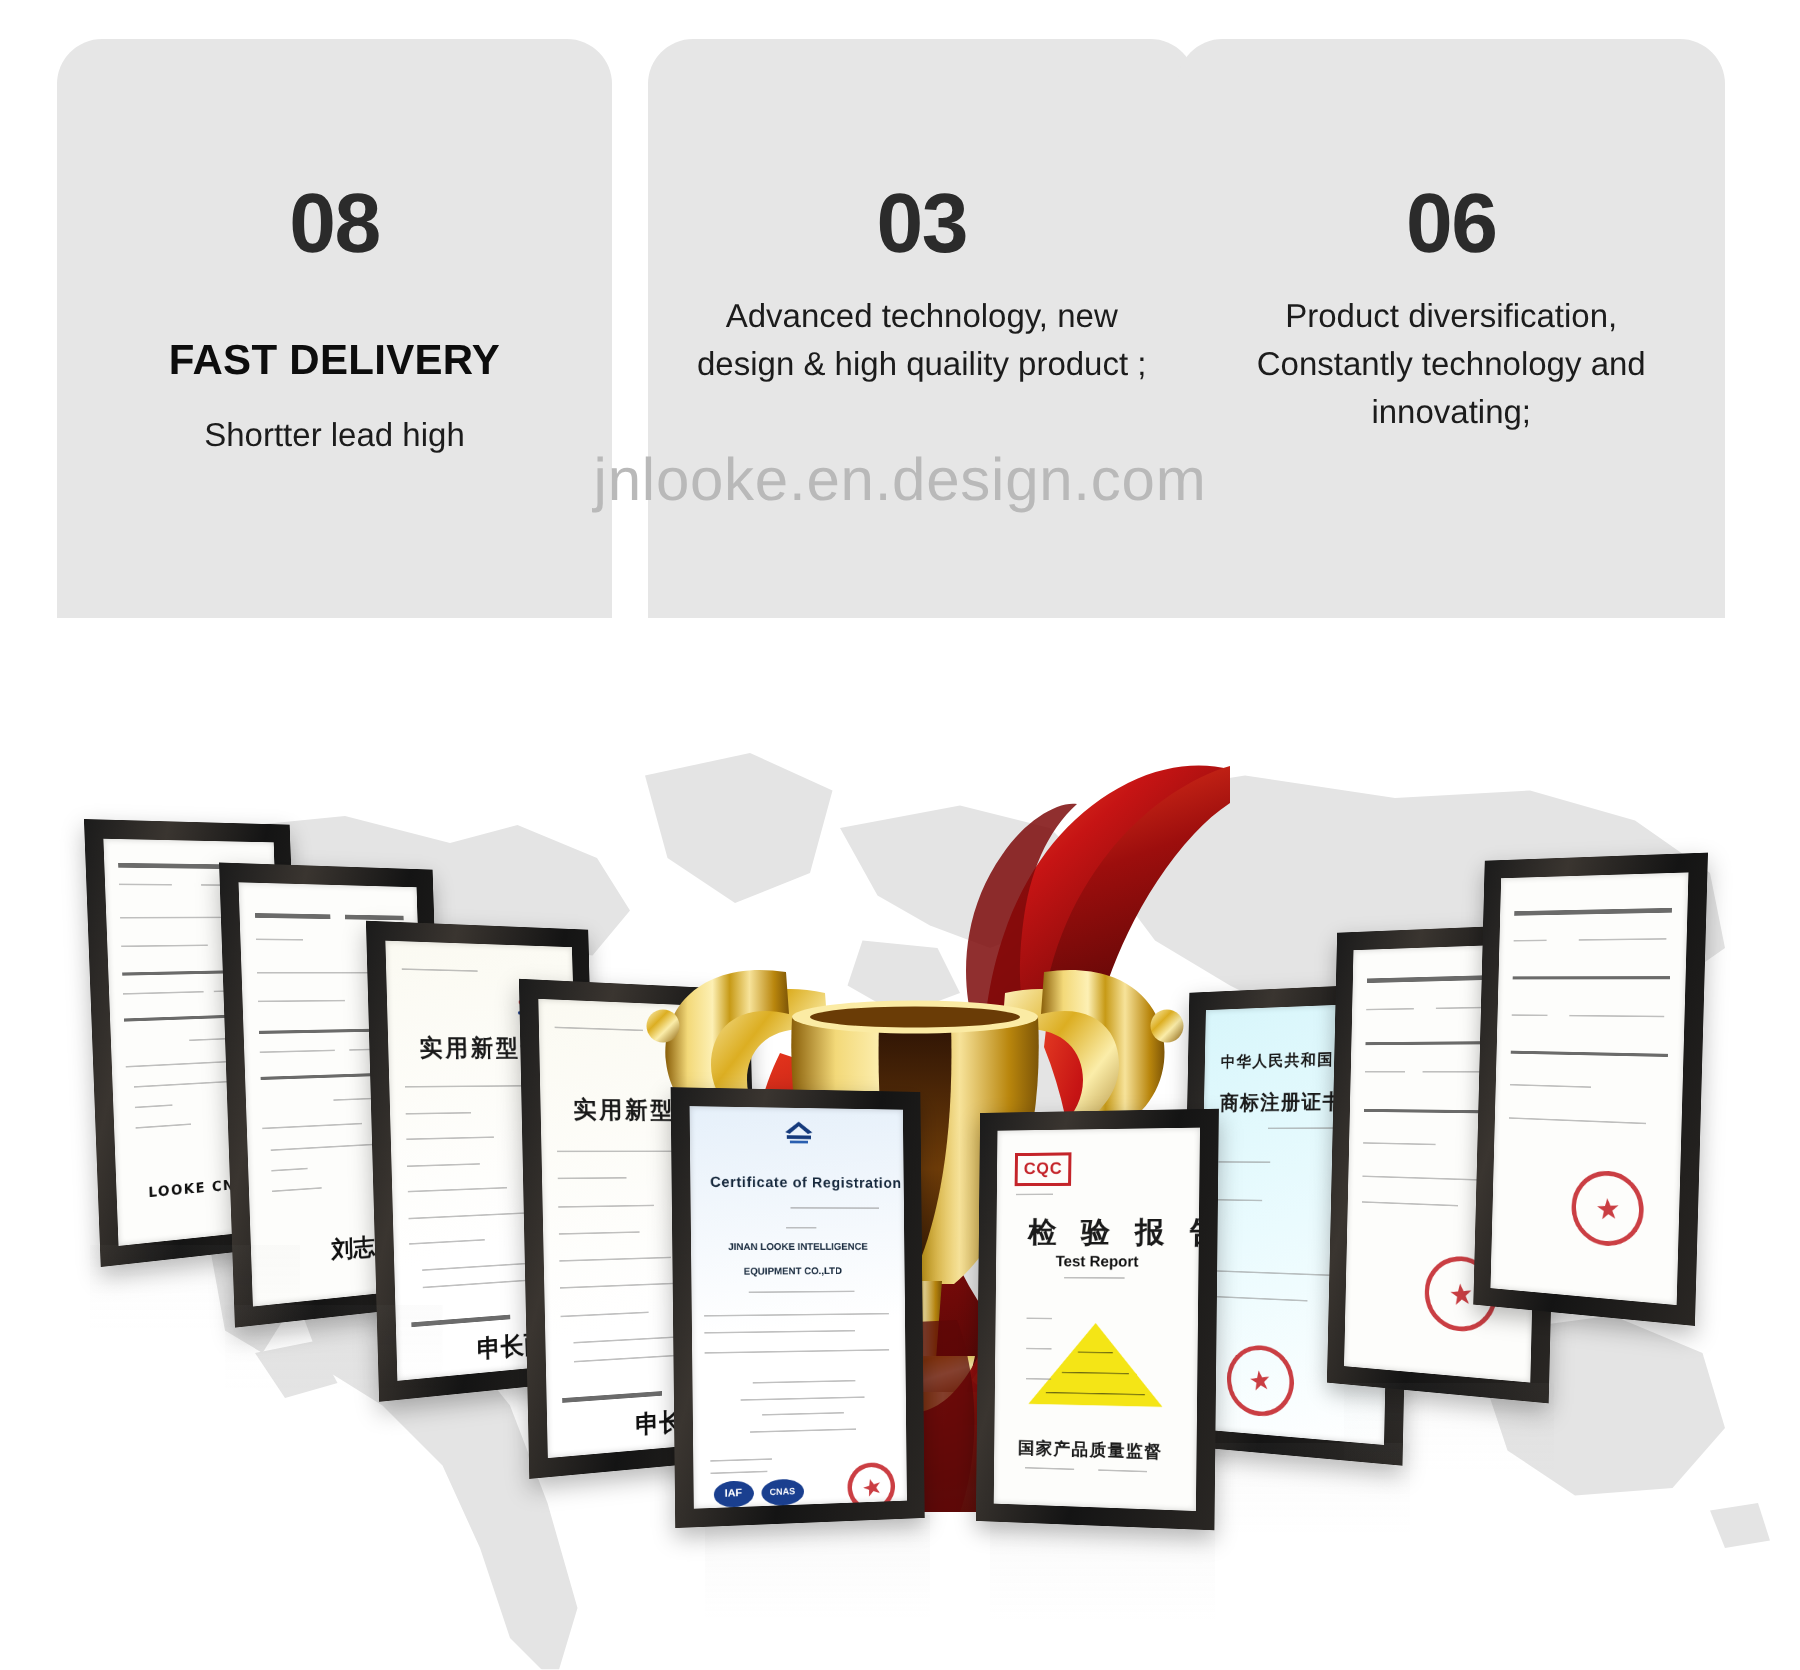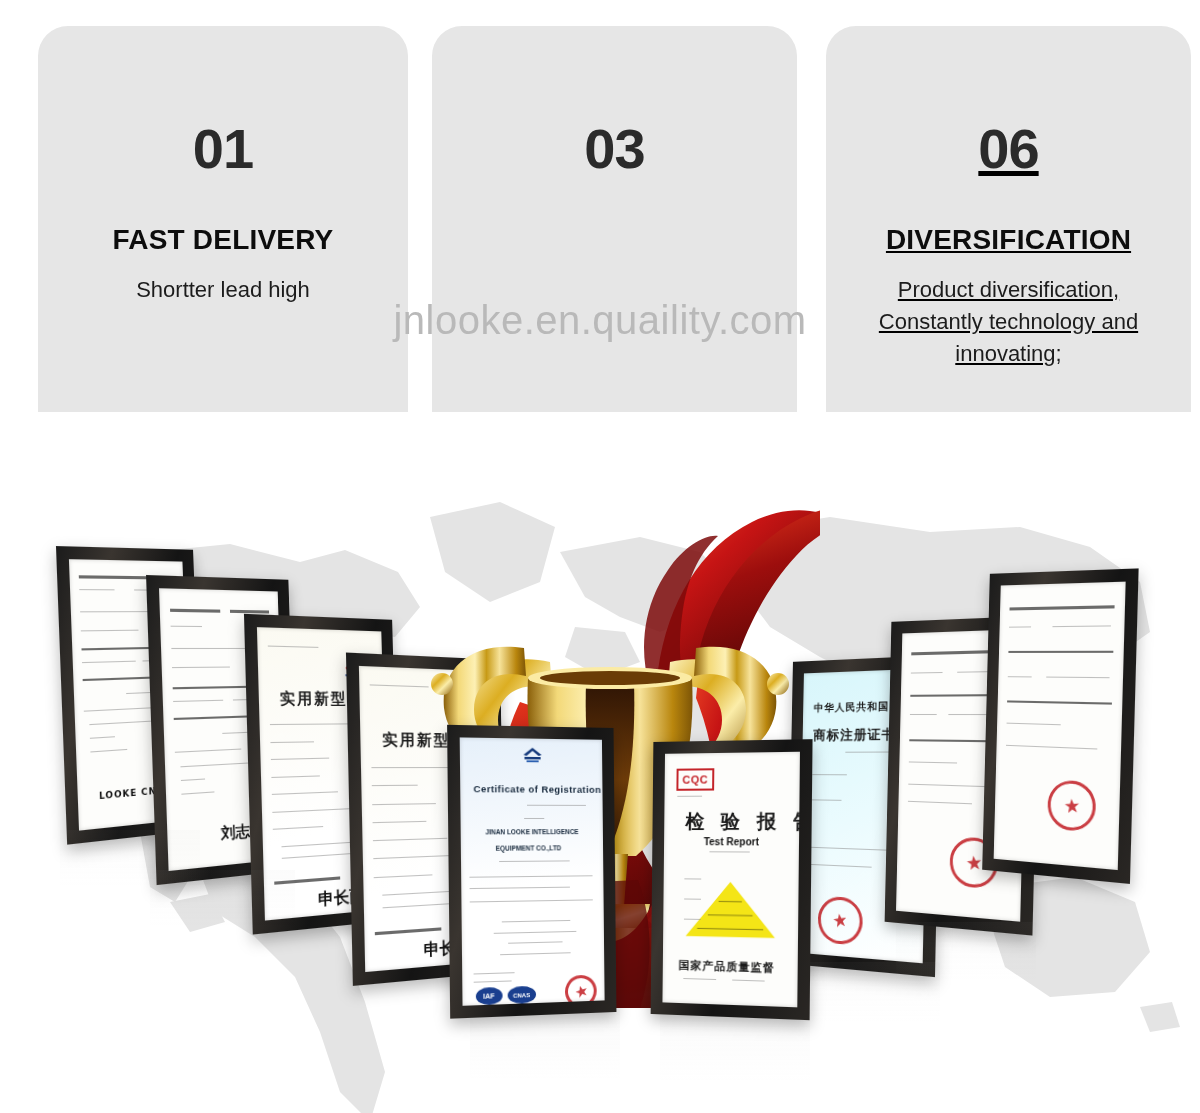--- a/index.html
+++ b/index.html
@@ -184,7 +184,7 @@
 <section id="feature-cards">
 
   <article class="feature-card card-1">
-    <div class="card-number">01</div>
+    <div class="card-number">08</div>
     <h3 class="card-title">FAST DELIVERY</h3>
     <p class="card-desc">Shortter lead high</p>
   </article>

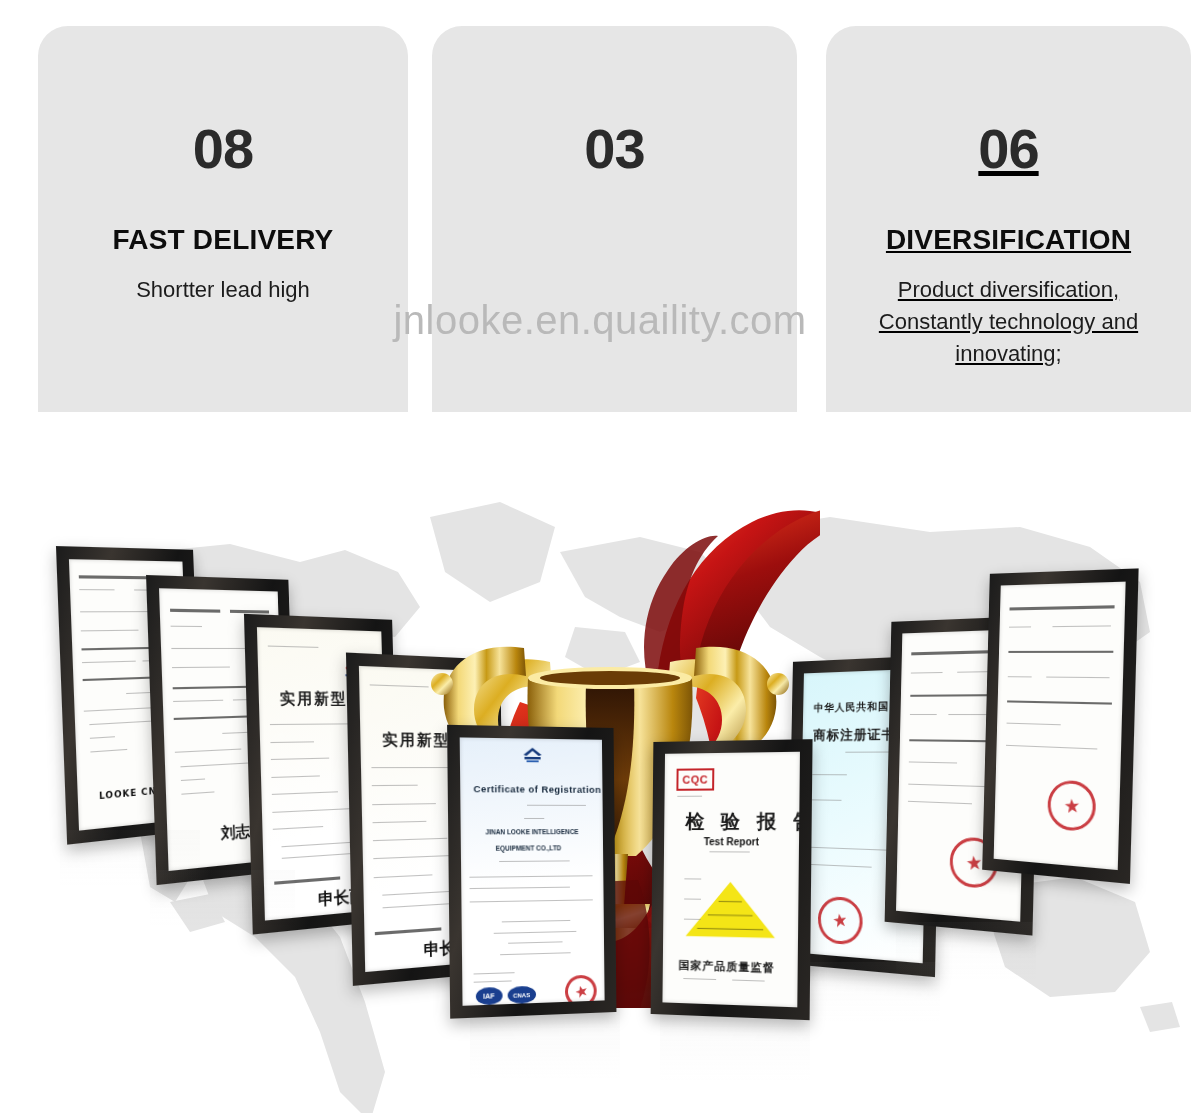--- a/index.html
+++ b/index.html
@@ -34,7 +34,7 @@
   }
   .card-1 { left: 38px;  width: 370px; }
   .card-2 { left: 432px; width: 365px; }
-  .card-3 { left: 826px; width: 365px; text-decoration: underline; }
+  .card-3 { left: 785px; width: 365px; }
 
   .card-number {
     font-size: 56px;

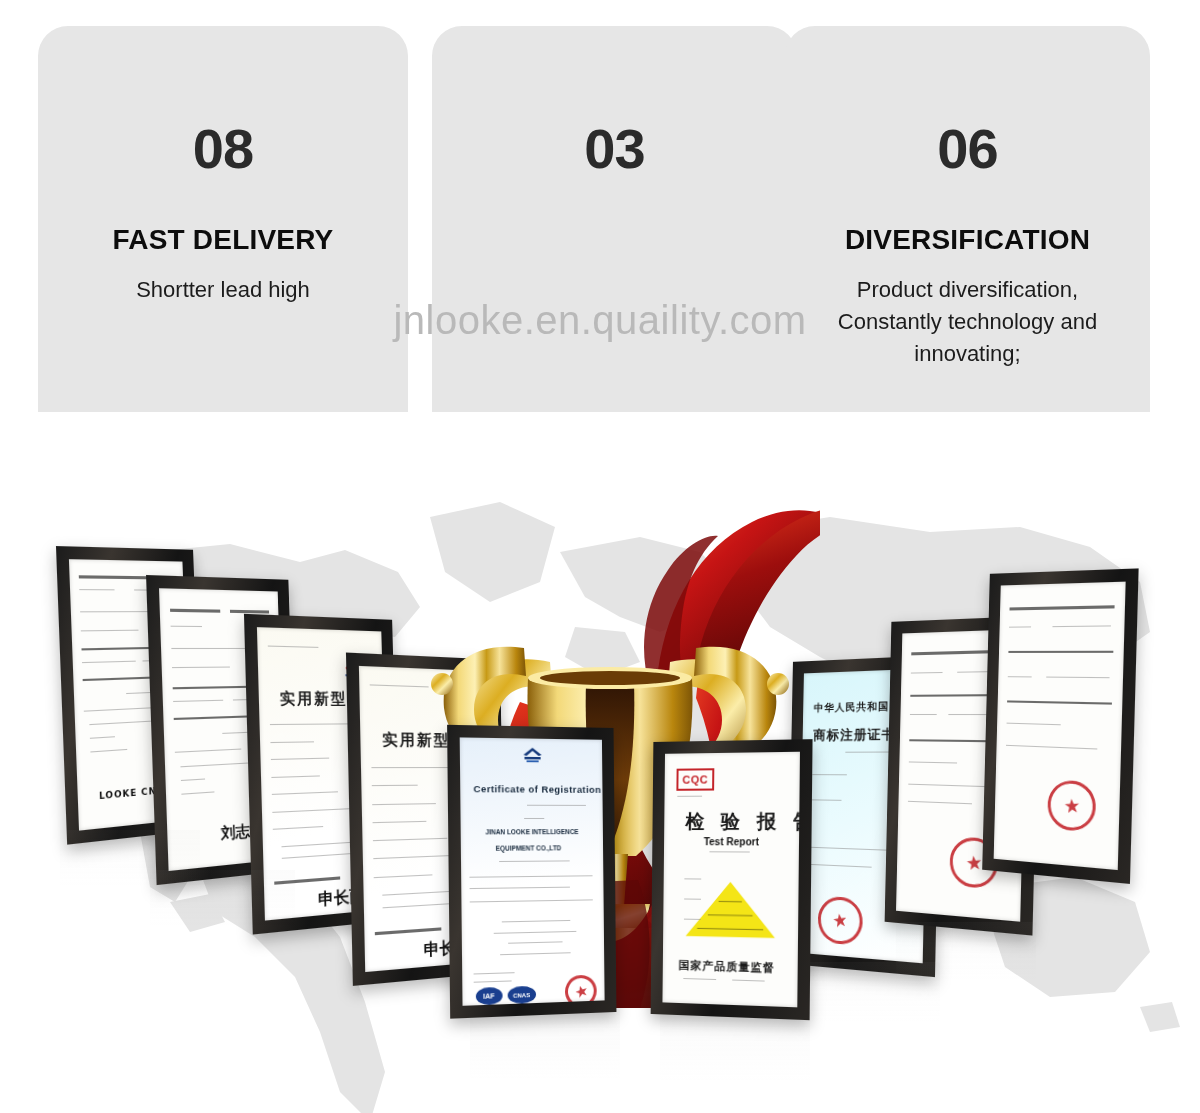--- a/index.html
+++ b/index.html
@@ -191,6 +191,7 @@
 
   <article class="feature-card card-2">
     <div class="card-number">03</div>
+    <p class="card-desc">Advanced technology, new design &amp; high quaility product ;</p>
   </article>
 
   <article class="feature-card card-3">

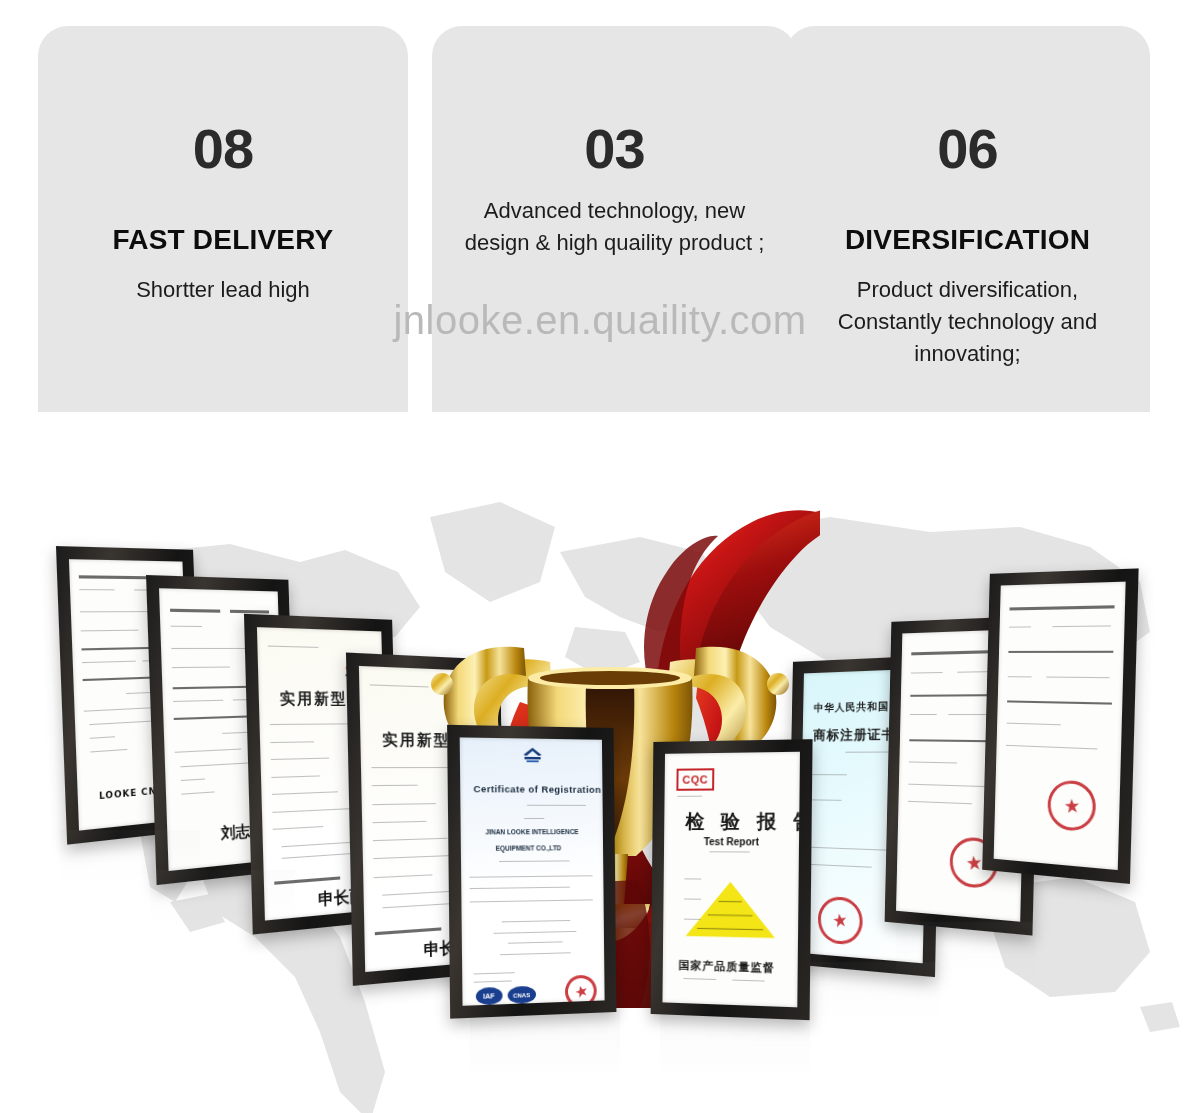--- a/index.html
+++ b/index.html
@@ -196,7 +196,6 @@
 
   <article class="feature-card card-3">
     <div class="card-number">06</div>
-    <h3 class="card-title">DIVERSIFICATION</h3>
     <p class="card-desc">Product diversification, Constantly technology and innovating;</p>
   </article>
 

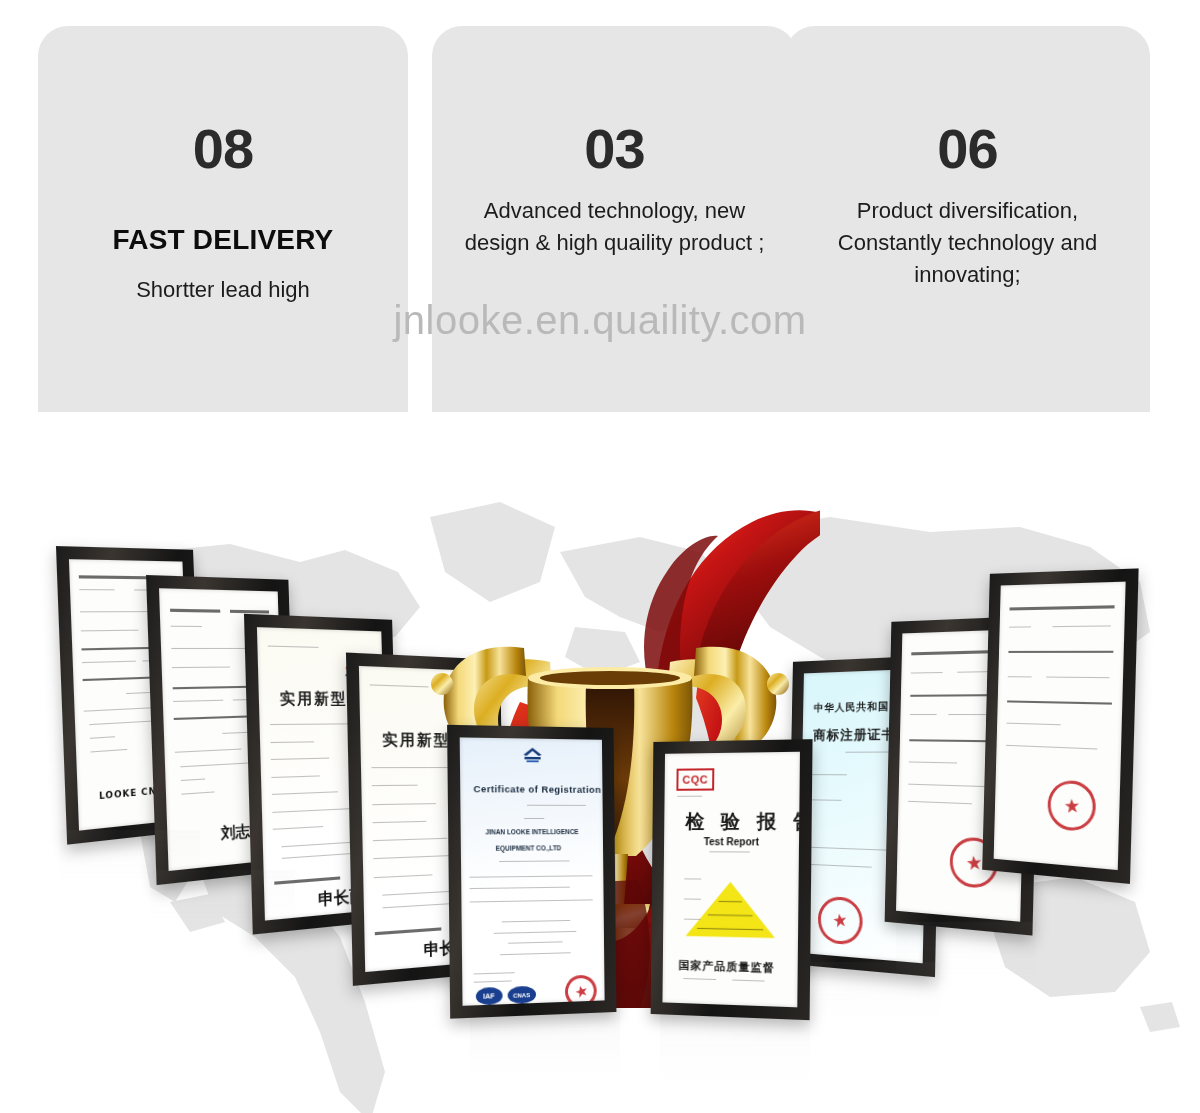--- a/index.html
+++ b/index.html
@@ -201,7 +201,7 @@
 
 </section>
 
-<div id="watermark">jnlooke.en.quaility.com</div>
+<div id="watermark">jnlooke.en.design.com</div>
 
 <section id="awards-hero">
 

